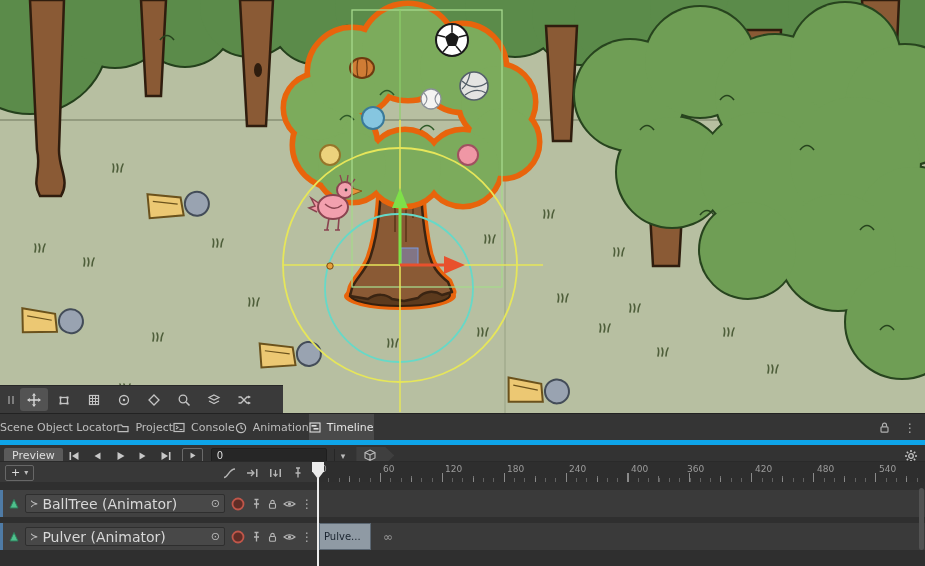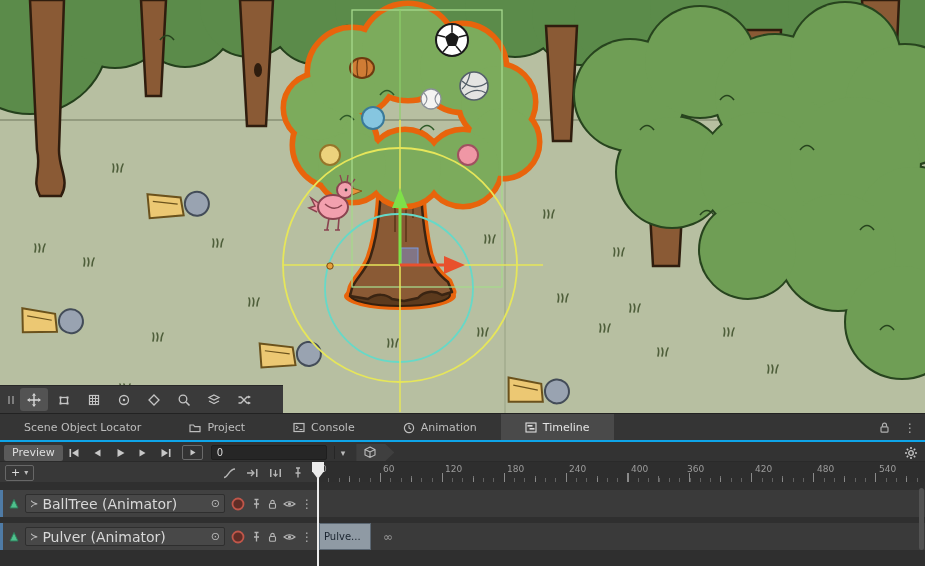--- a/index.html
+++ b/index.html
@@ -18,7 +18,7 @@
   
   #tabbar{position:absolute;left:0;top:413px;width:925px;height:27px;background:#353535;
     border-top:1px solid #222;display:flex;align-items:stretch;}
-  .tab{display:flex;align-items:center;gap:6px;padding:0 24px;font-size:11px;color:#bdbdbd;white-space:nowrap;}
+  .tab{display:flex;align-items:center;gap:6px;padding:0 0;font-size:11px;color:#bdbdbd;white-space:nowrap;}
   .tab.active{background:#4a4a4a;color:#e4e4e4;}
   #tabbar-right{margin-left:auto;display:flex;align-items:center;gap:13px;padding-right:9px;}
   .kebab{font-size:12px;color:#b0b0b0;line-height:1;}

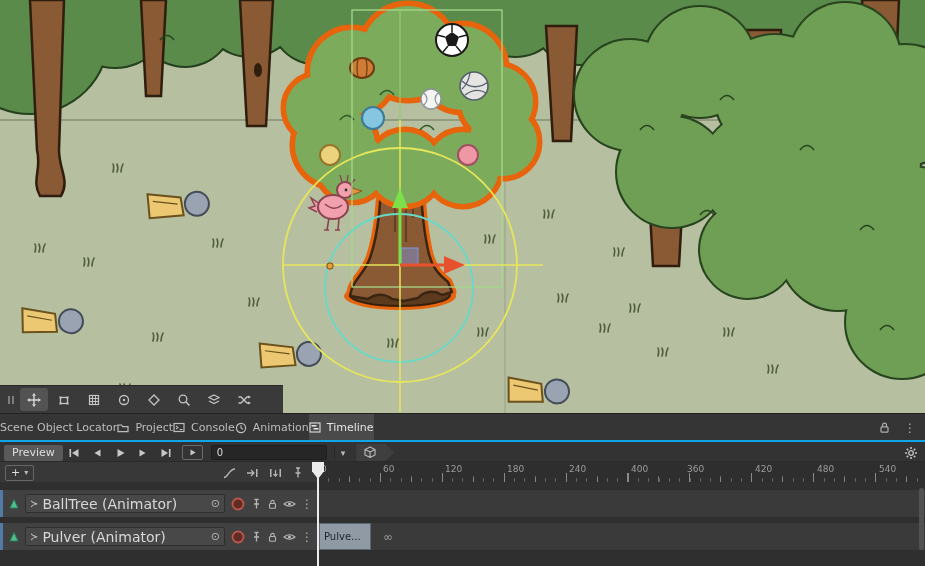--- a/index.html
+++ b/index.html
@@ -25,7 +25,7 @@
 
   
   #tl-header{position:absolute;left:0;top:440px;width:925px;height:21px;background:#333;
-    border-top:2px solid #0ea5e9;display:flex;align-items:center;}
+    border-top:5px solid #0ea5e9;display:flex;align-items:center;}
   #preview-btn{margin-left:4px;height:16px;padding:0 8px;background:#5a5a5a;border-radius:2px;
     font-size:11px;color:#dedede;display:flex;align-items:center;}
   .tr-btn{width:23px;height:17px;display:flex;align-items:center;justify-content:center;}

